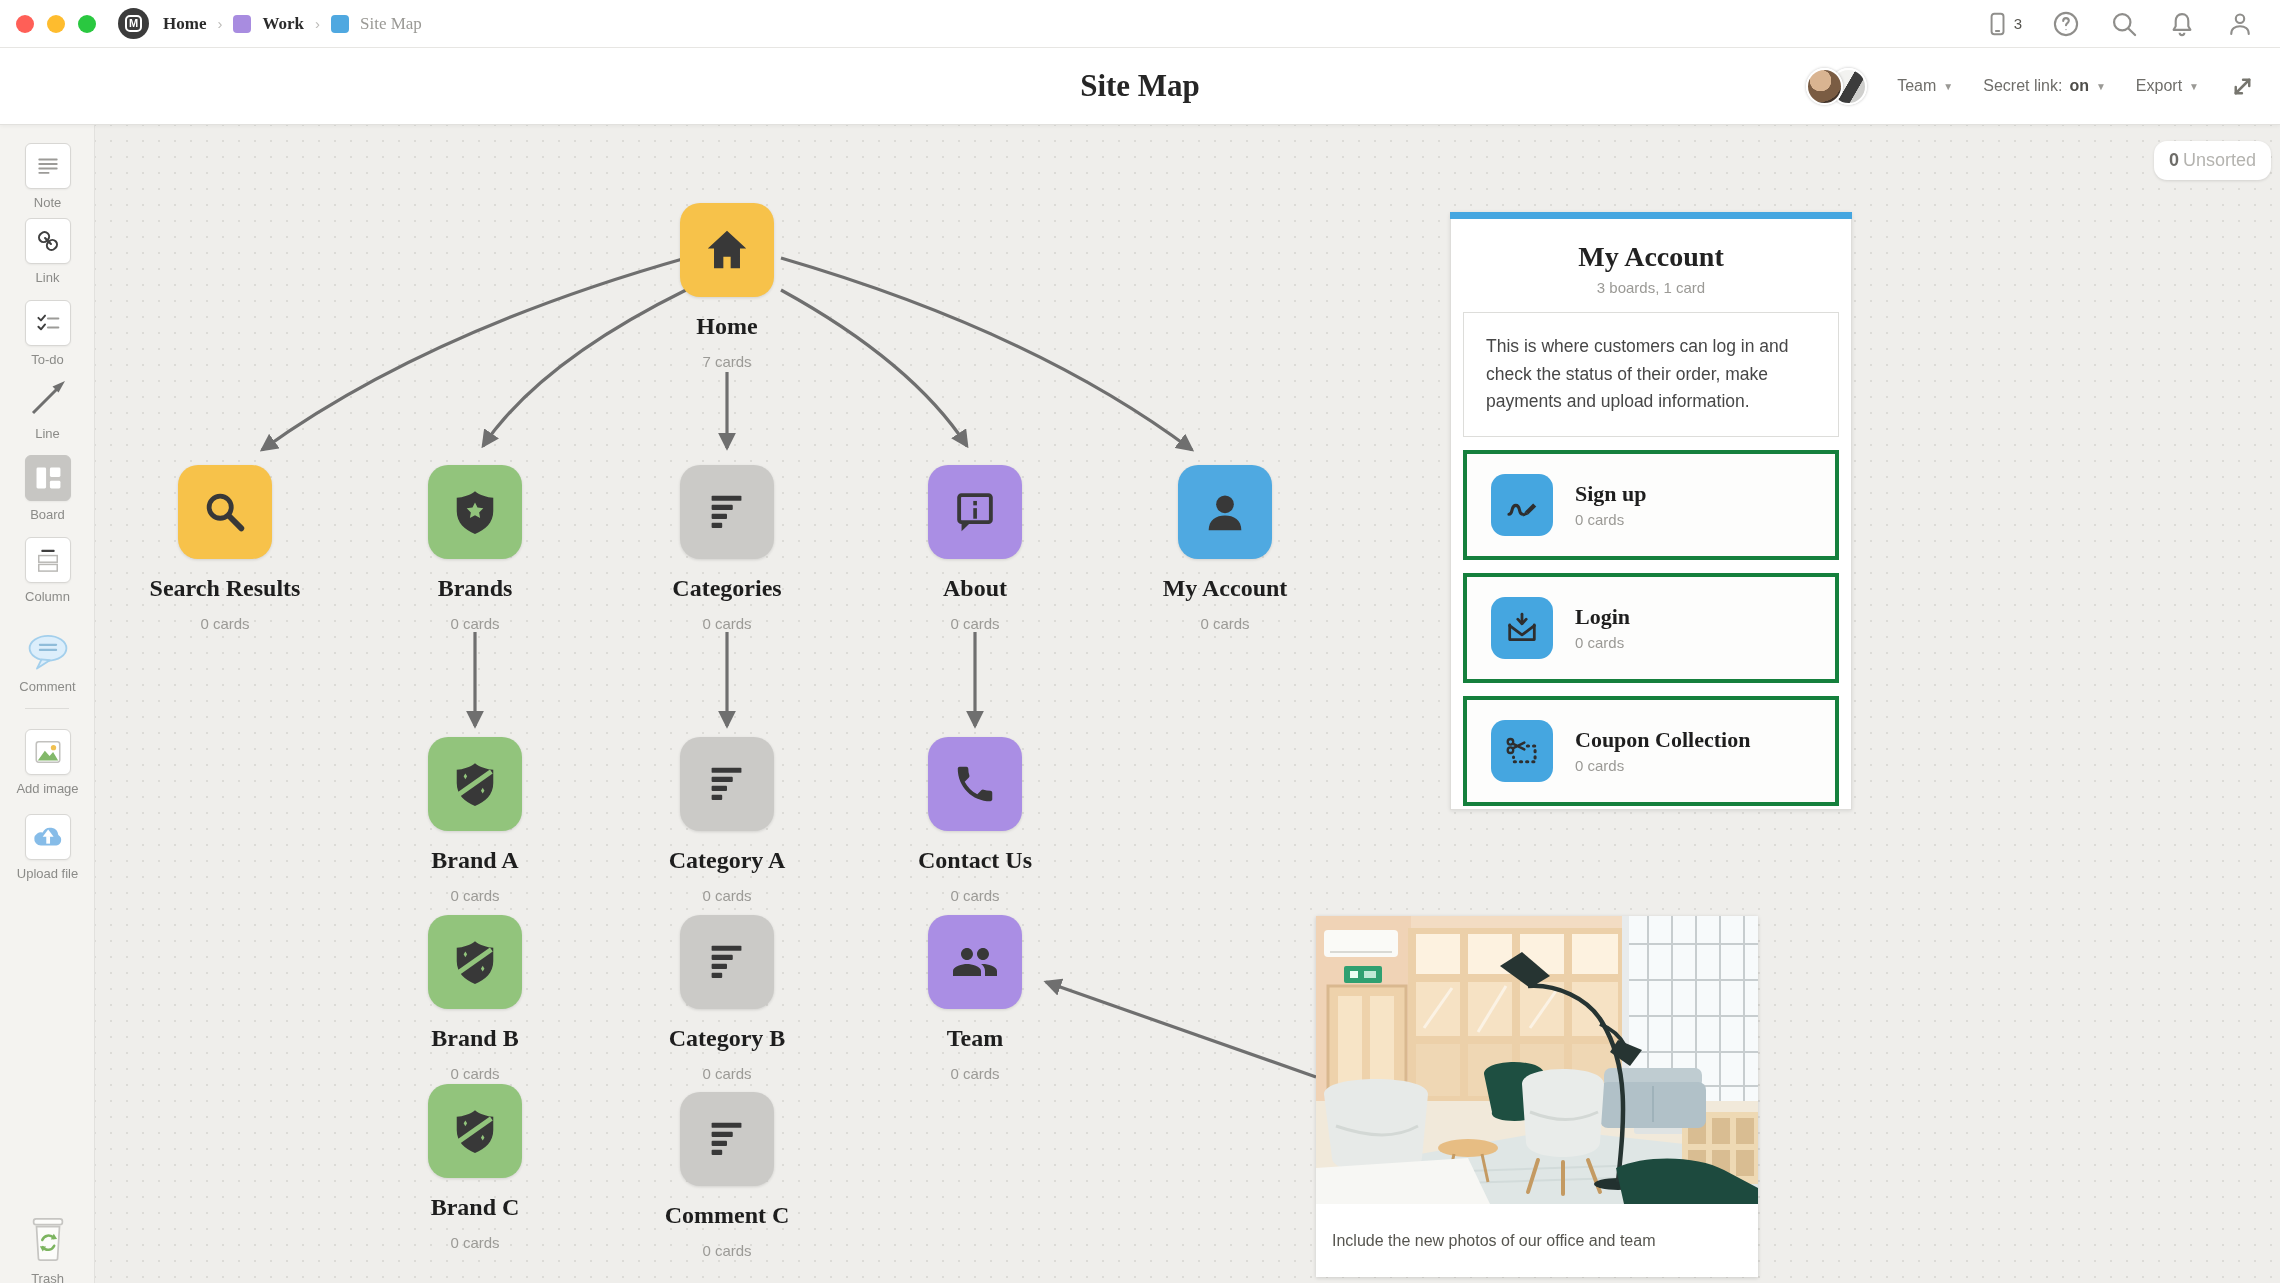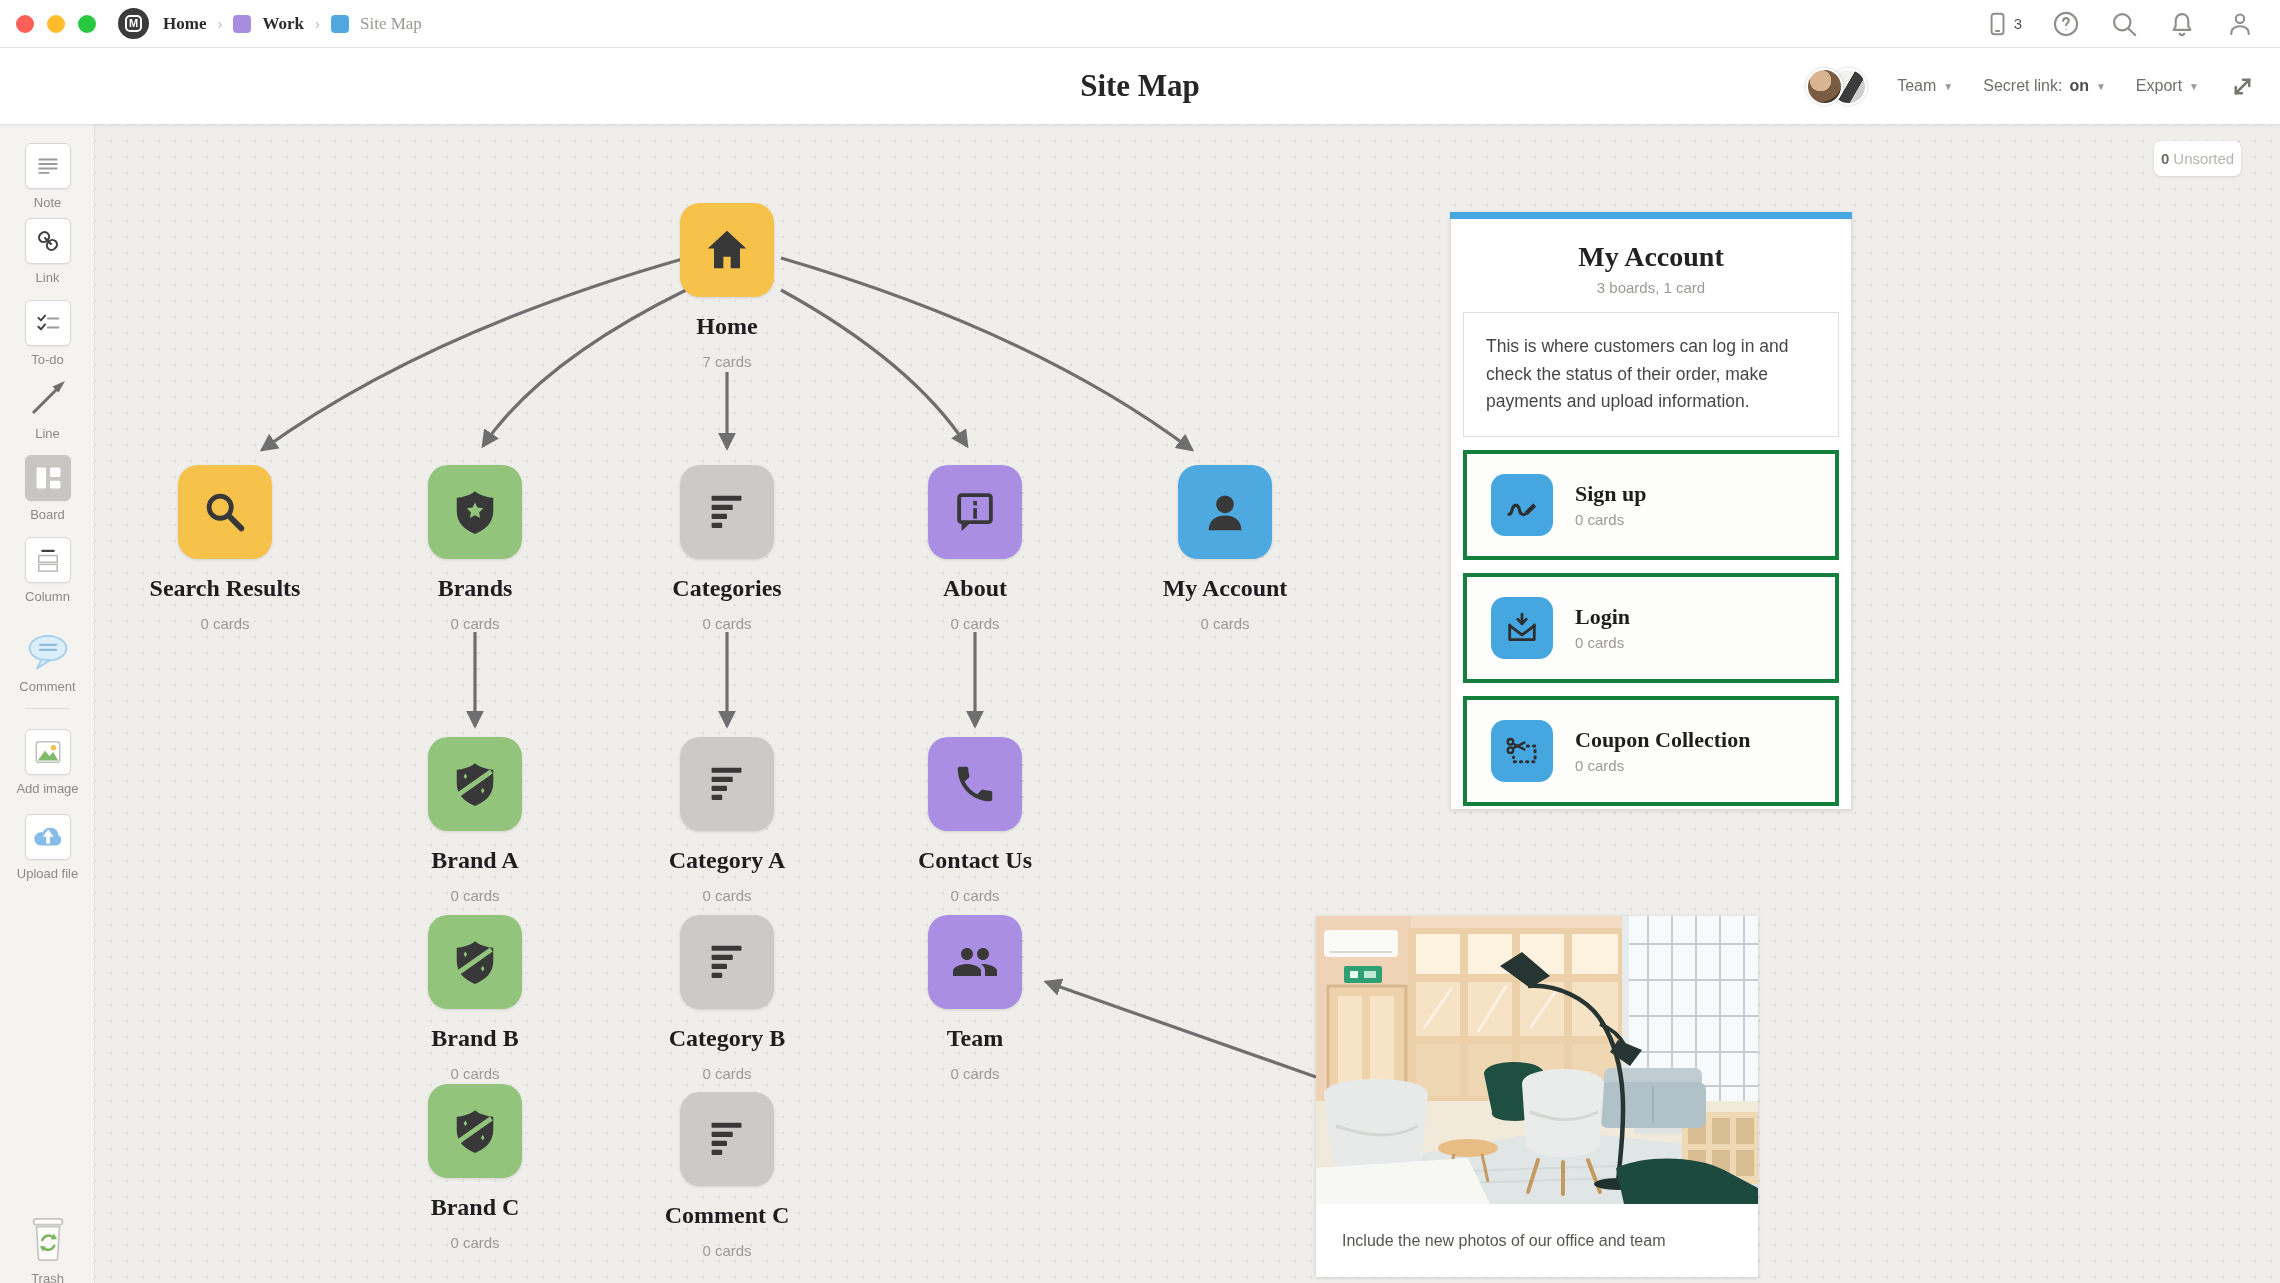--- a/index.html
+++ b/index.html
@@ -55,7 +55,7 @@
   .node-label { margin-top:16px; font-family:"Liberation Serif",serif; font-weight:bold; font-size:24px; color:#1e1e1e; white-space:nowrap; }
   .node-cards { margin-top:13px; font-size:15px; color:#9b9a96; white-space:nowrap; }
 
-  .badge-unsorted { position:absolute; left:2154px; top:141px; background:#fff; border-radius:7px; box-shadow:0 1px 3px rgba(0,0,0,.12); padding:9px 7px; font-size:15px; color:#b4b3af; z-index:12; }
+  .badge-unsorted { position:absolute; left:2154px; top:141px; background:#fff; border-radius:13px; box-shadow:0 1px 3px rgba(0,0,0,.12); padding:9px 15px; font-size:18px; color:#b4b3af; z-index:12; }
   .badge-unsorted b { color:#6d6c68; font-weight:bold; margin-right:4px; }
 
   

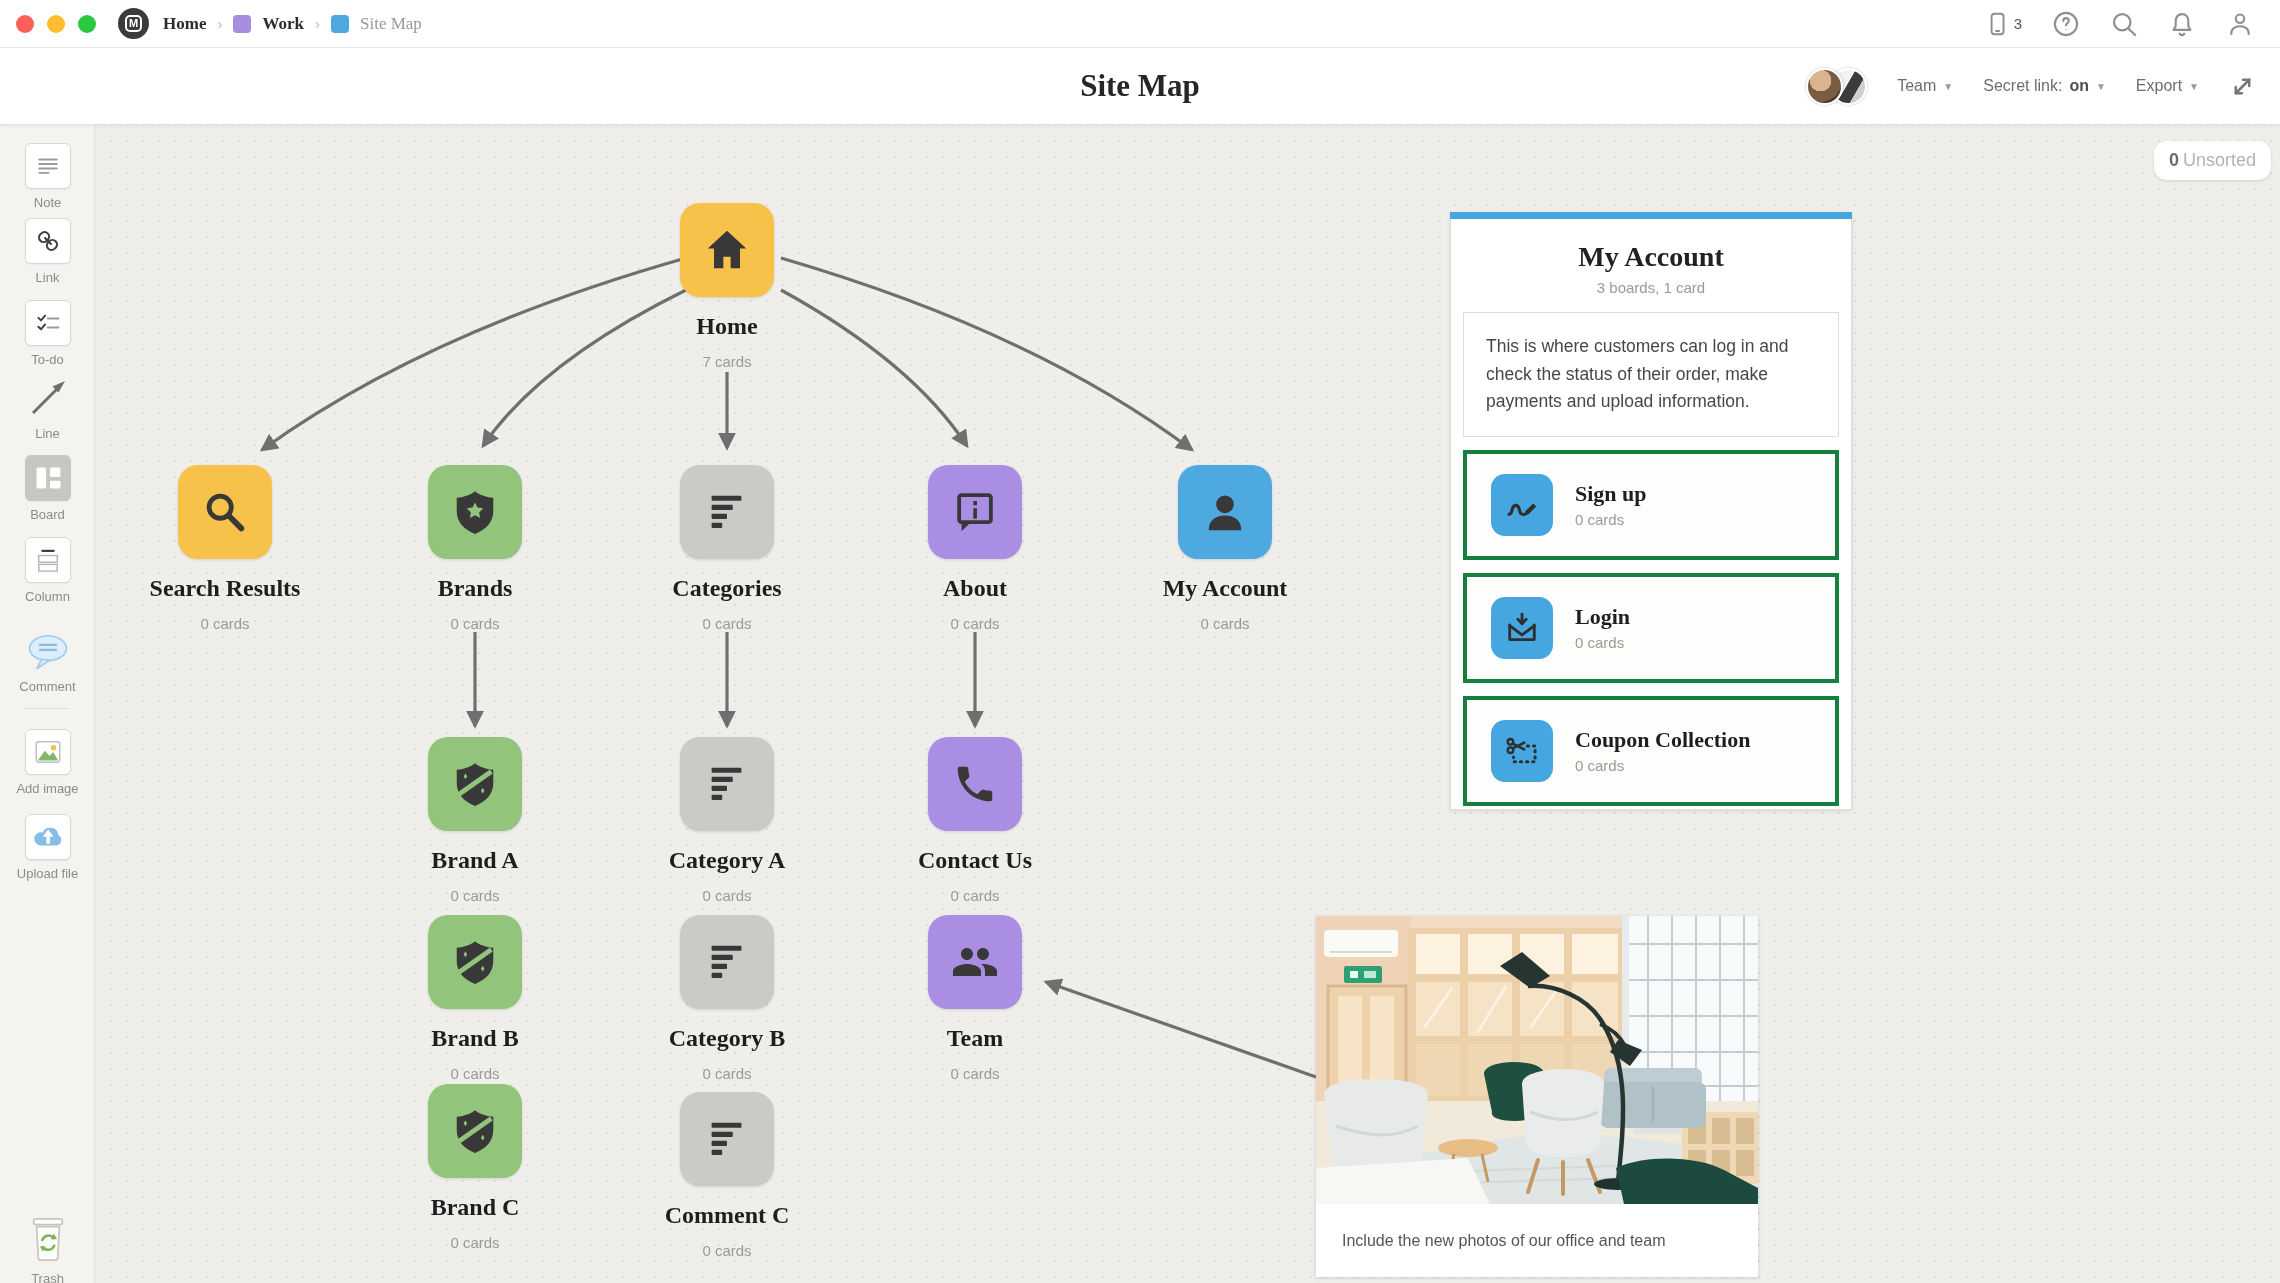--- a/index.html
+++ b/index.html
@@ -73,7 +73,7 @@
   
   #image-card { position:absolute; left:1316px; top:916px; width:442px; height:361px; background:#fff; box-shadow:0 1px 4px rgba(0,0,0,.15); z-index:11; }
   .photo { width:442px; height:288px; display:block; }
-  .img-caption { height:73px; display:flex; align-items:center; padding-left:26px; font-size:16px; color:#56554f; }
+  .img-caption { height:73px; display:flex; align-items:center; padding-left:16px; font-size:16px; color:#56554f; }
 </style>
 </head>
 <body>

